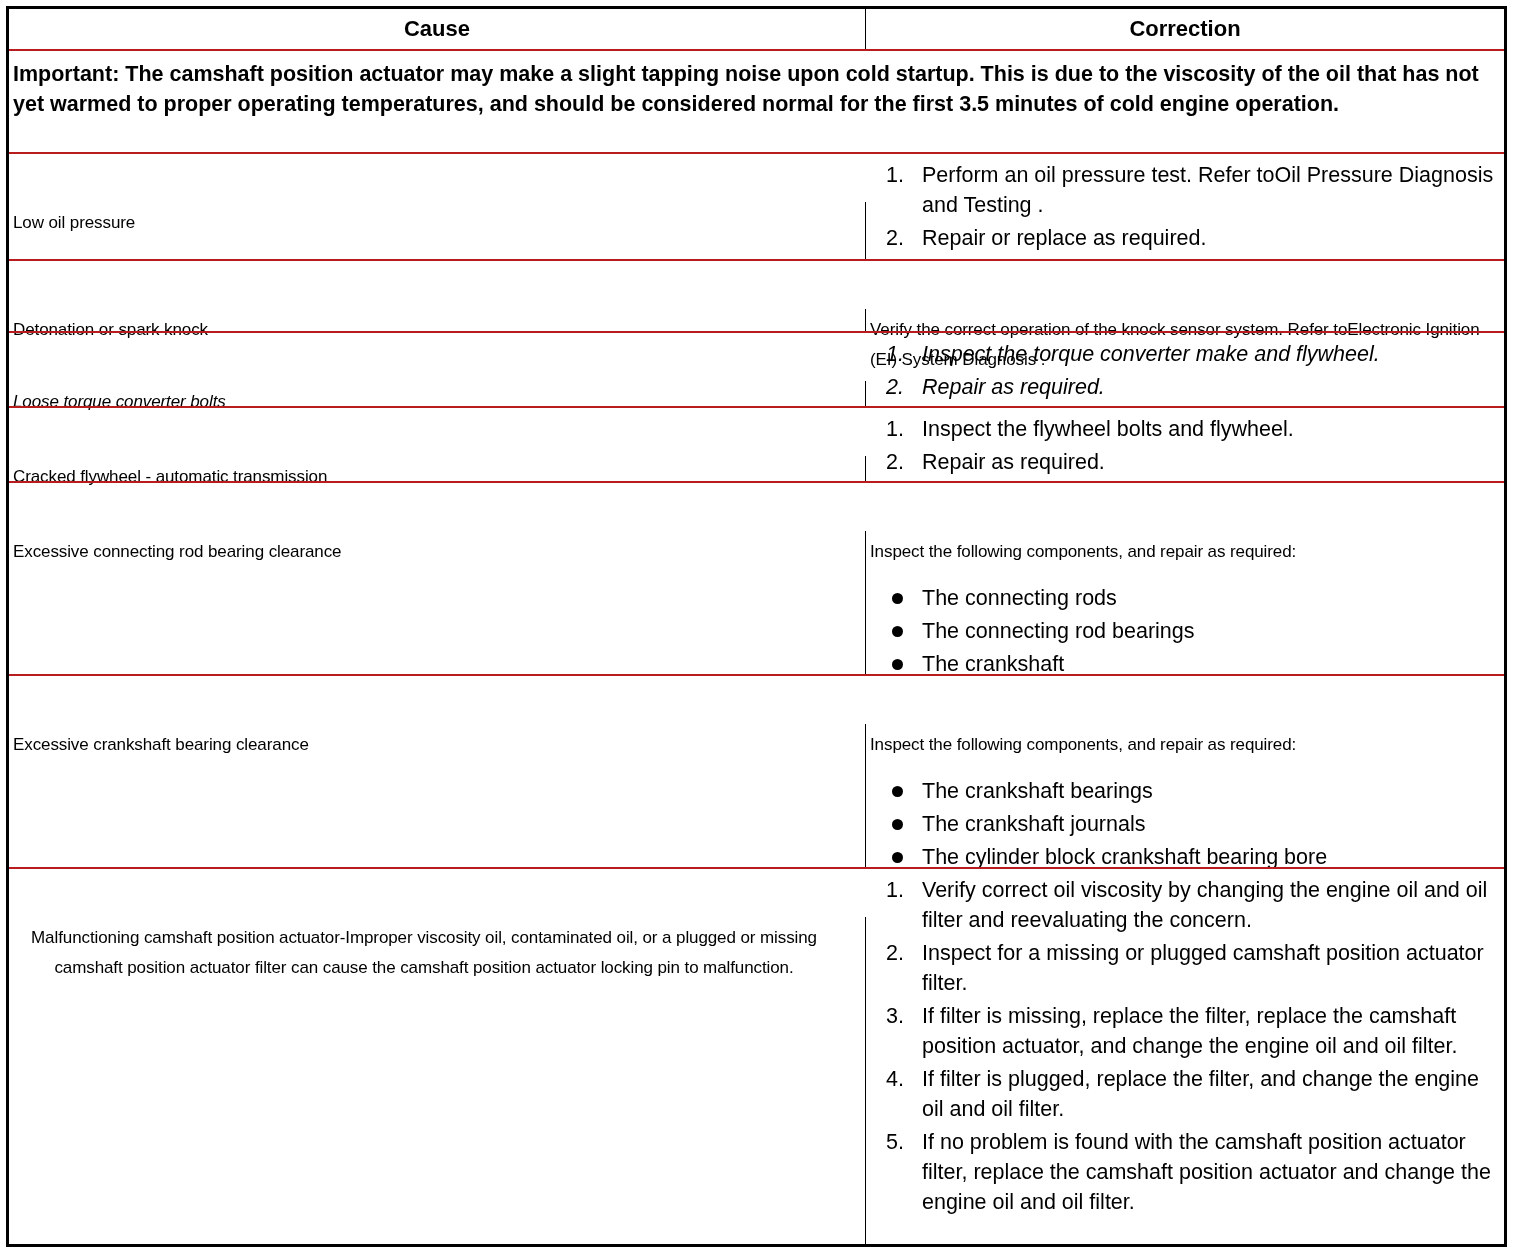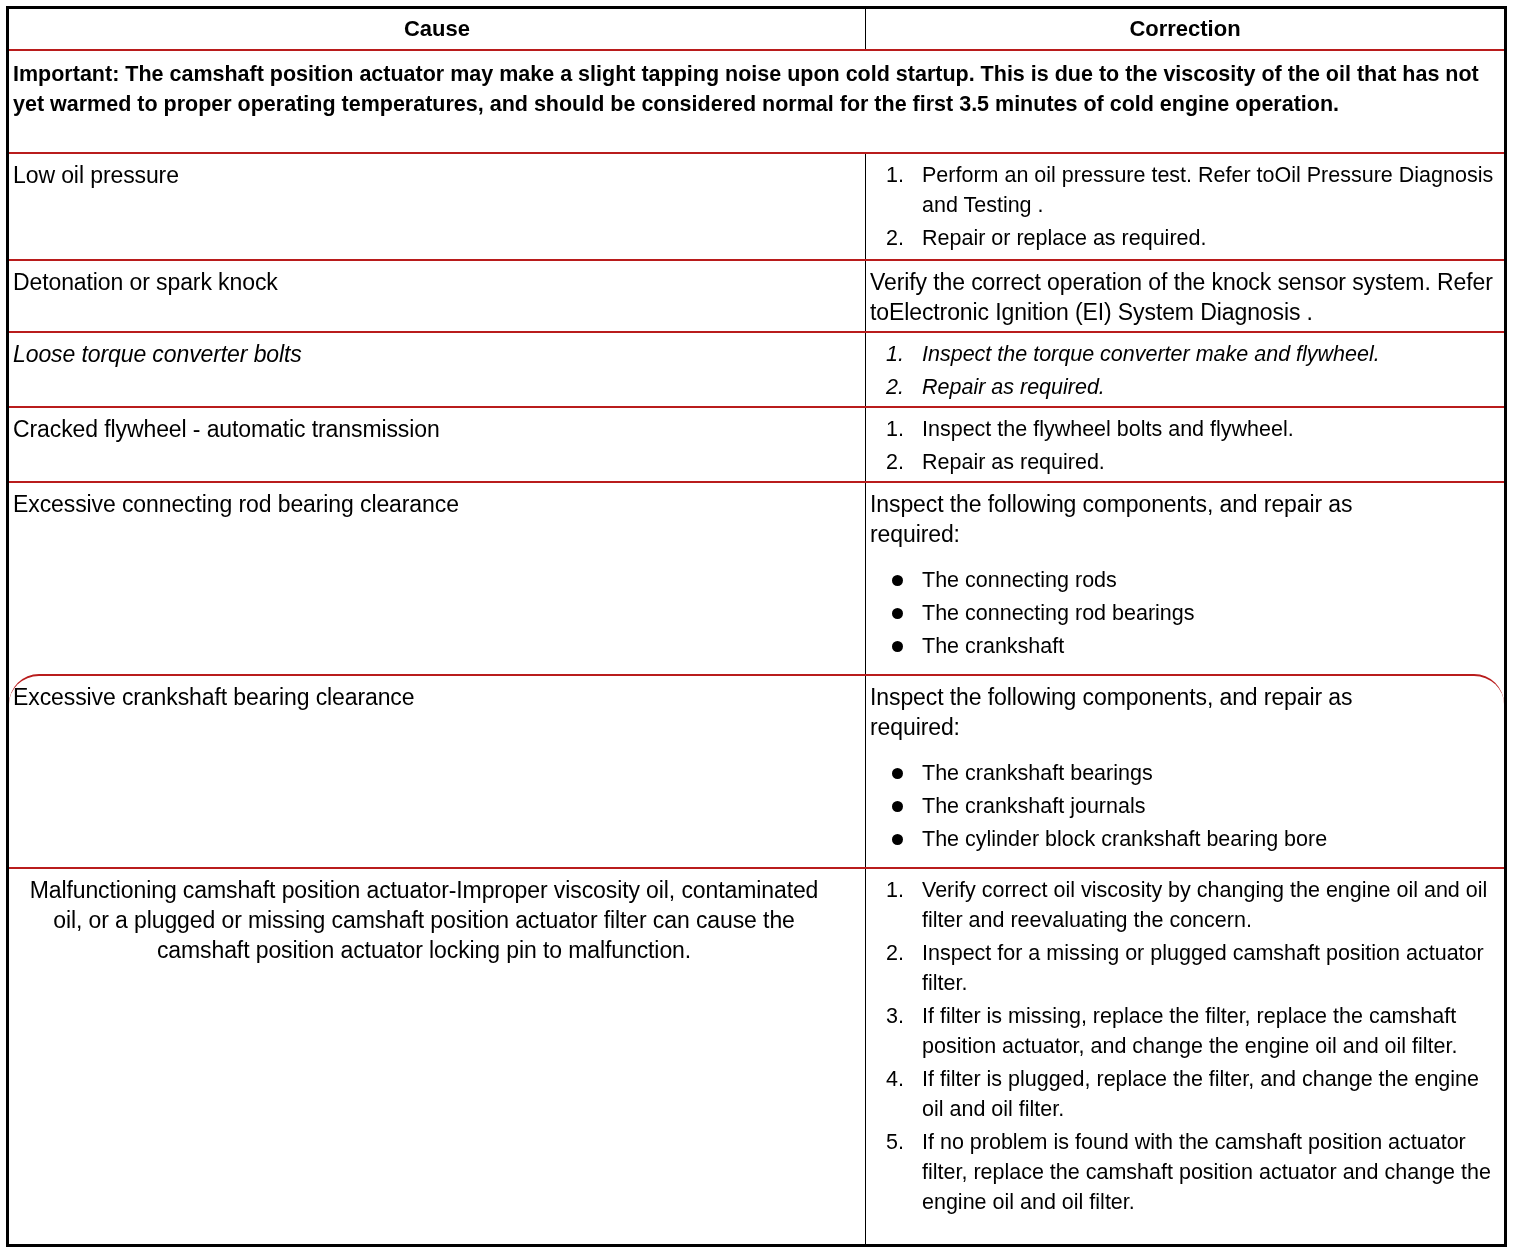--- a/index.html
+++ b/index.html
@@ -14,7 +14,7 @@
   .c1 { left: 0; width: 857px; border-right: 1.5px solid #000; }
   .c2 { left: 857px; right: 0; }
   .hdr { font-weight: bold; font-size: 22px; text-align: center; line-height: 40px; }
-  .txt { font-size: 23px; line-height: 30px; padding: 6px 7px 0 4px; letter-spacing: -0.1px; }
+  .txt { font-size: 17px; line-height: 30px; padding: 6px 7px 0 4px; letter-spacing: -0.1px; margin-top: 48px; }
   .imp { font-weight: bold; font-size: 21.5px; line-height: 30px; padding: 8px 6px 0 4px; }
   ol.steps, ul.bul { margin: 0; padding: 6px 0 0 0; list-style: none; }
   ol.steps li, ul.bul li { position: relative; padding-left: 56px; font-size: 21.5px;

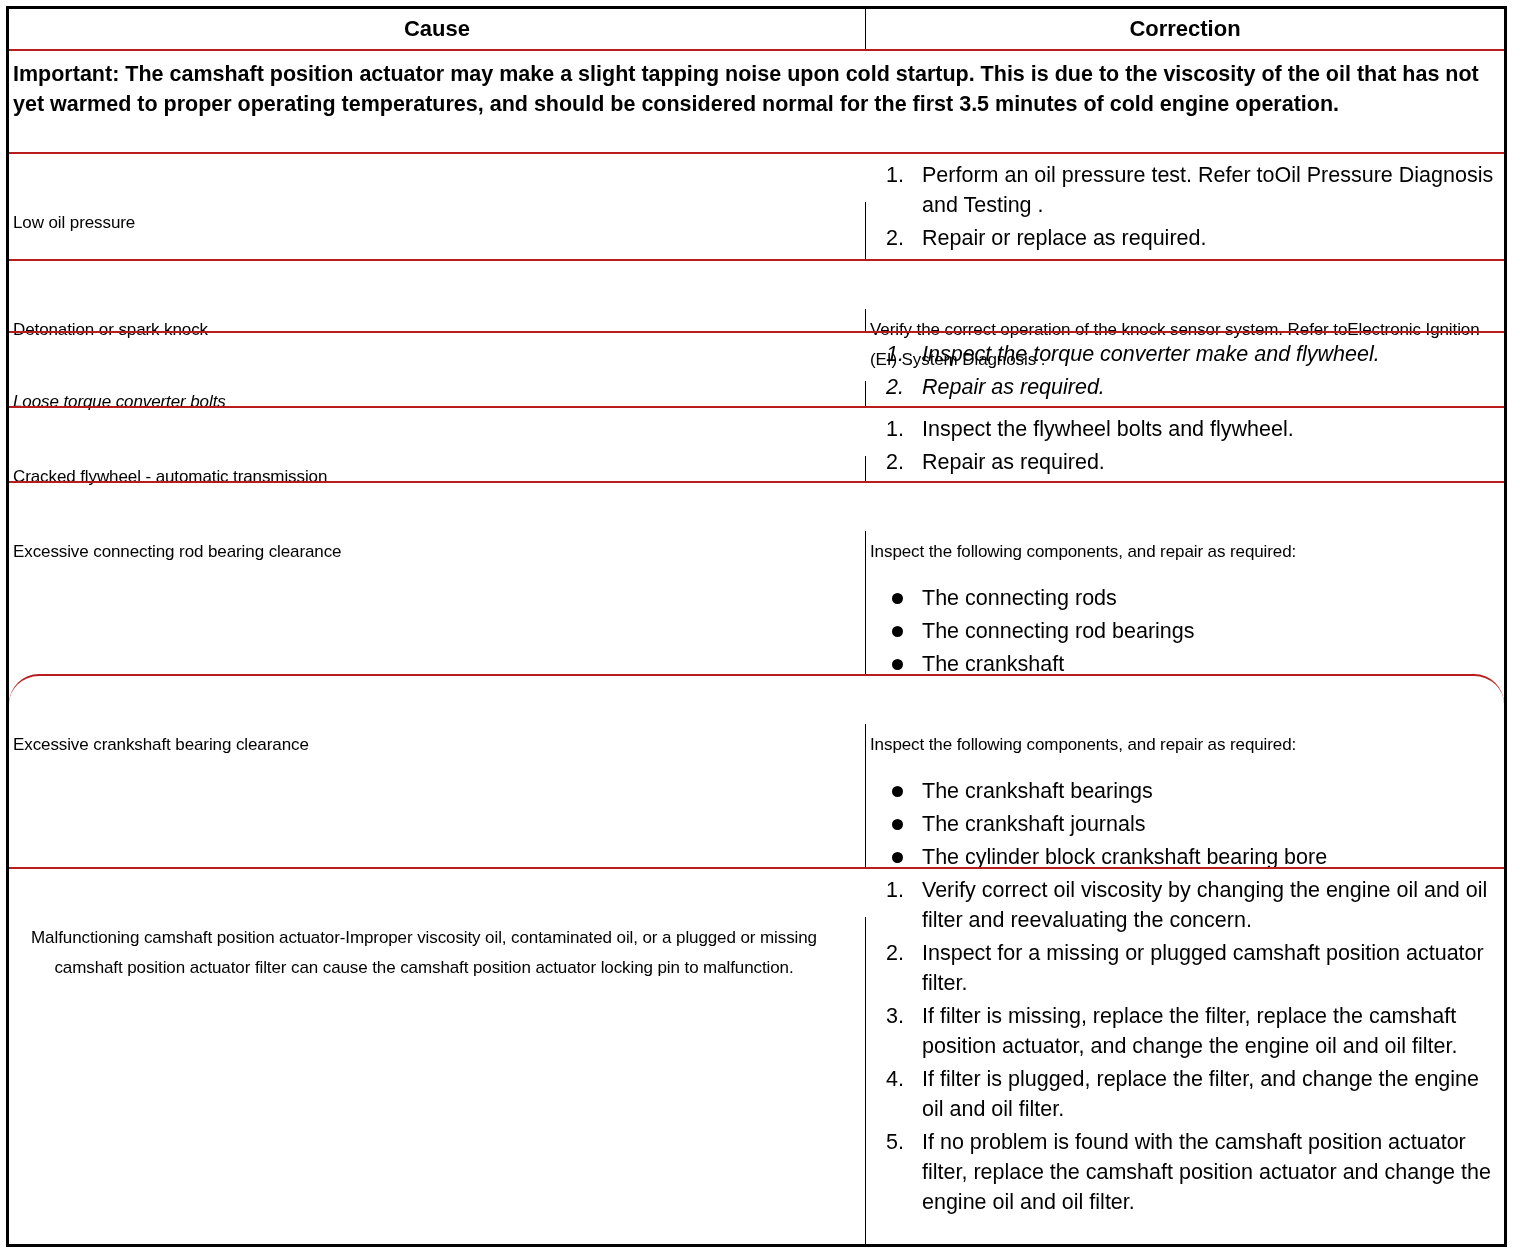--- a/index.html
+++ b/index.html
@@ -85,7 +85,7 @@
     </div>
   </div>
 
-  <div class="row" style="top:665px;height:193px;border-radius:30px;">
+  <div class="row" style="top:665px;height:193px;">
     <div class="cell c1 txt">Excessive crankshaft bearing clearance</div>
     <div class="cell c2">
       <div class="txt" style="padding-right:100px;">Inspect the following components, and repair as required:</div>

